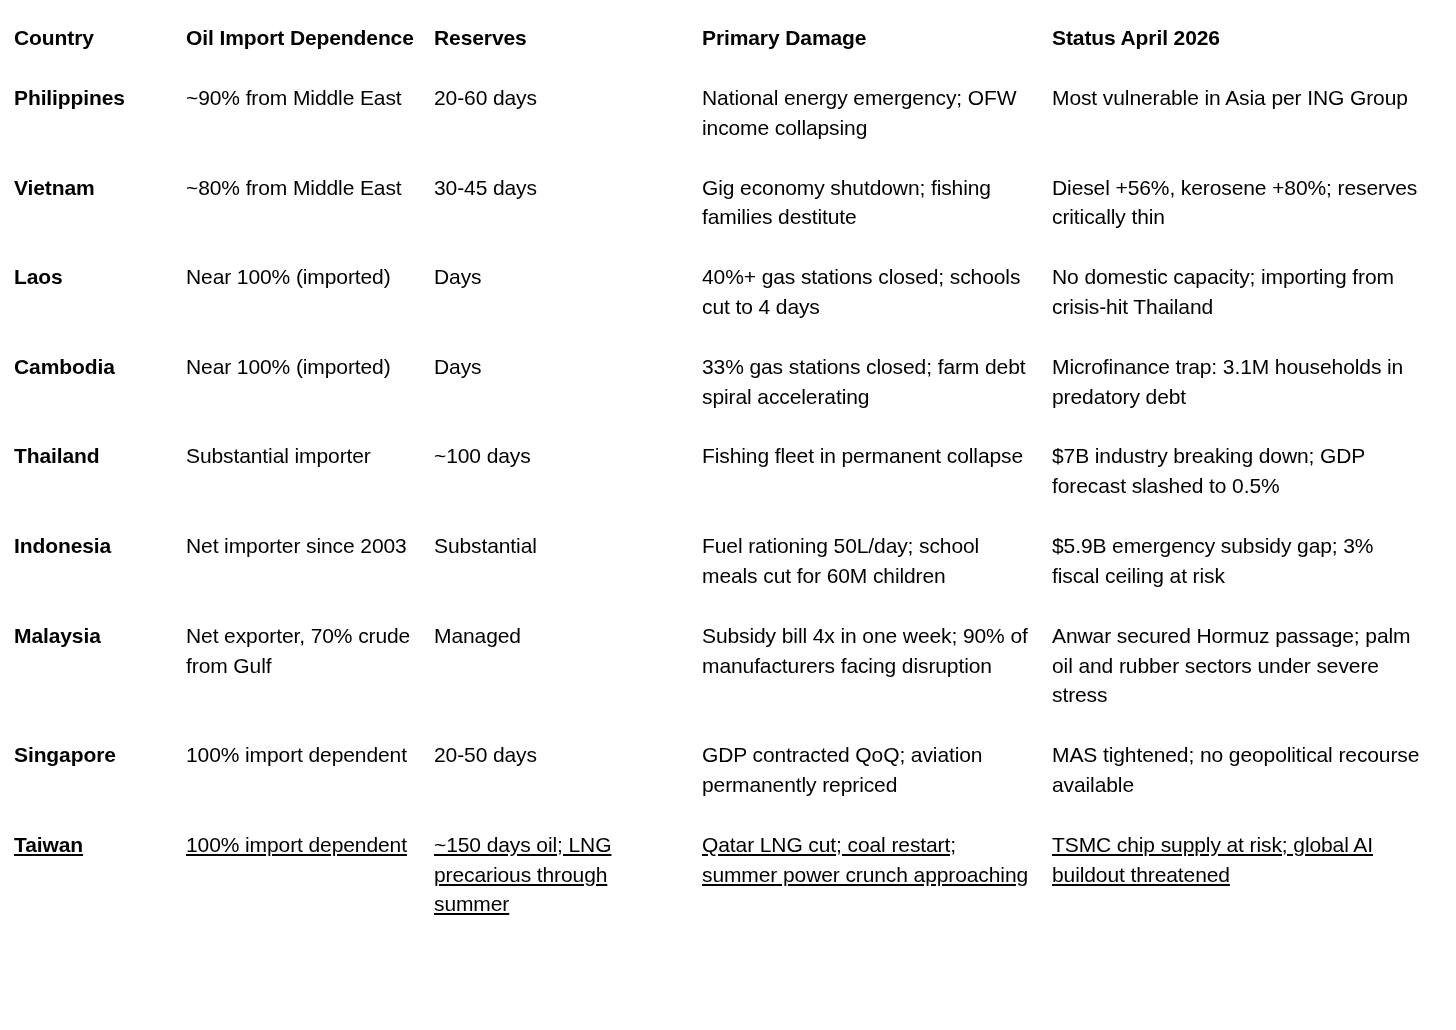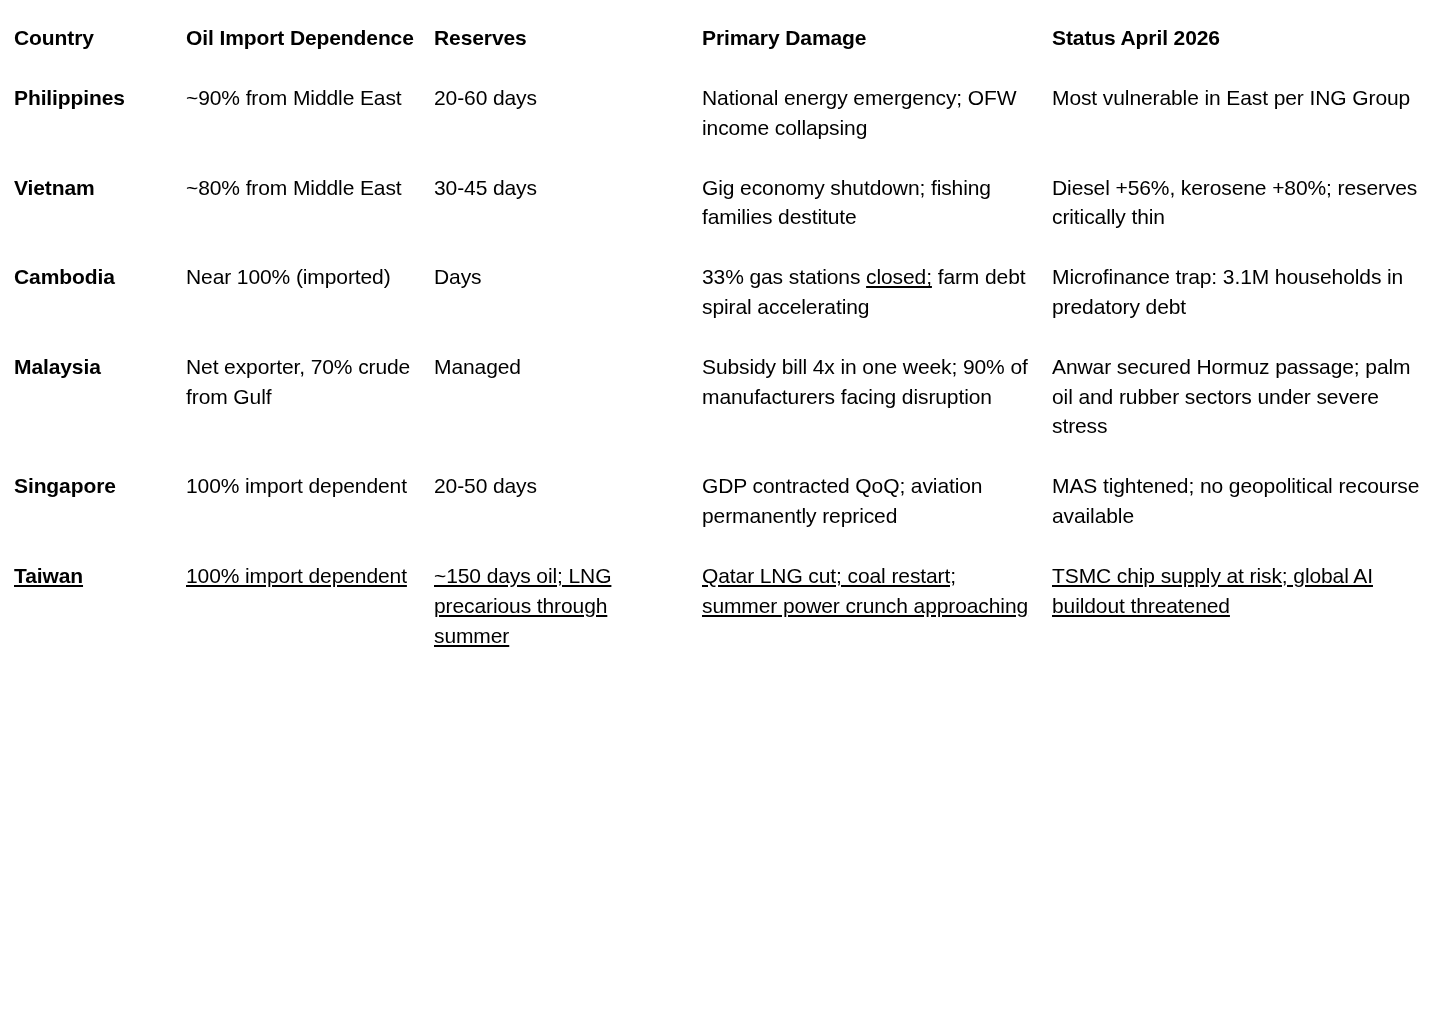--- a/index.html
+++ b/index.html
@@ -85,7 +85,7 @@
         <td>~90% from Middle East</td>
         <td>20-60 days</td>
         <td>National energy emergency; OFW income collapsing</td>
-        <td>Most vulnerable in East per ING Group</td>
+        <td>Most vulnerable in Asia per ING Group</td>
       </tr>
       <tr>
         <td class="country">Vietnam</td>

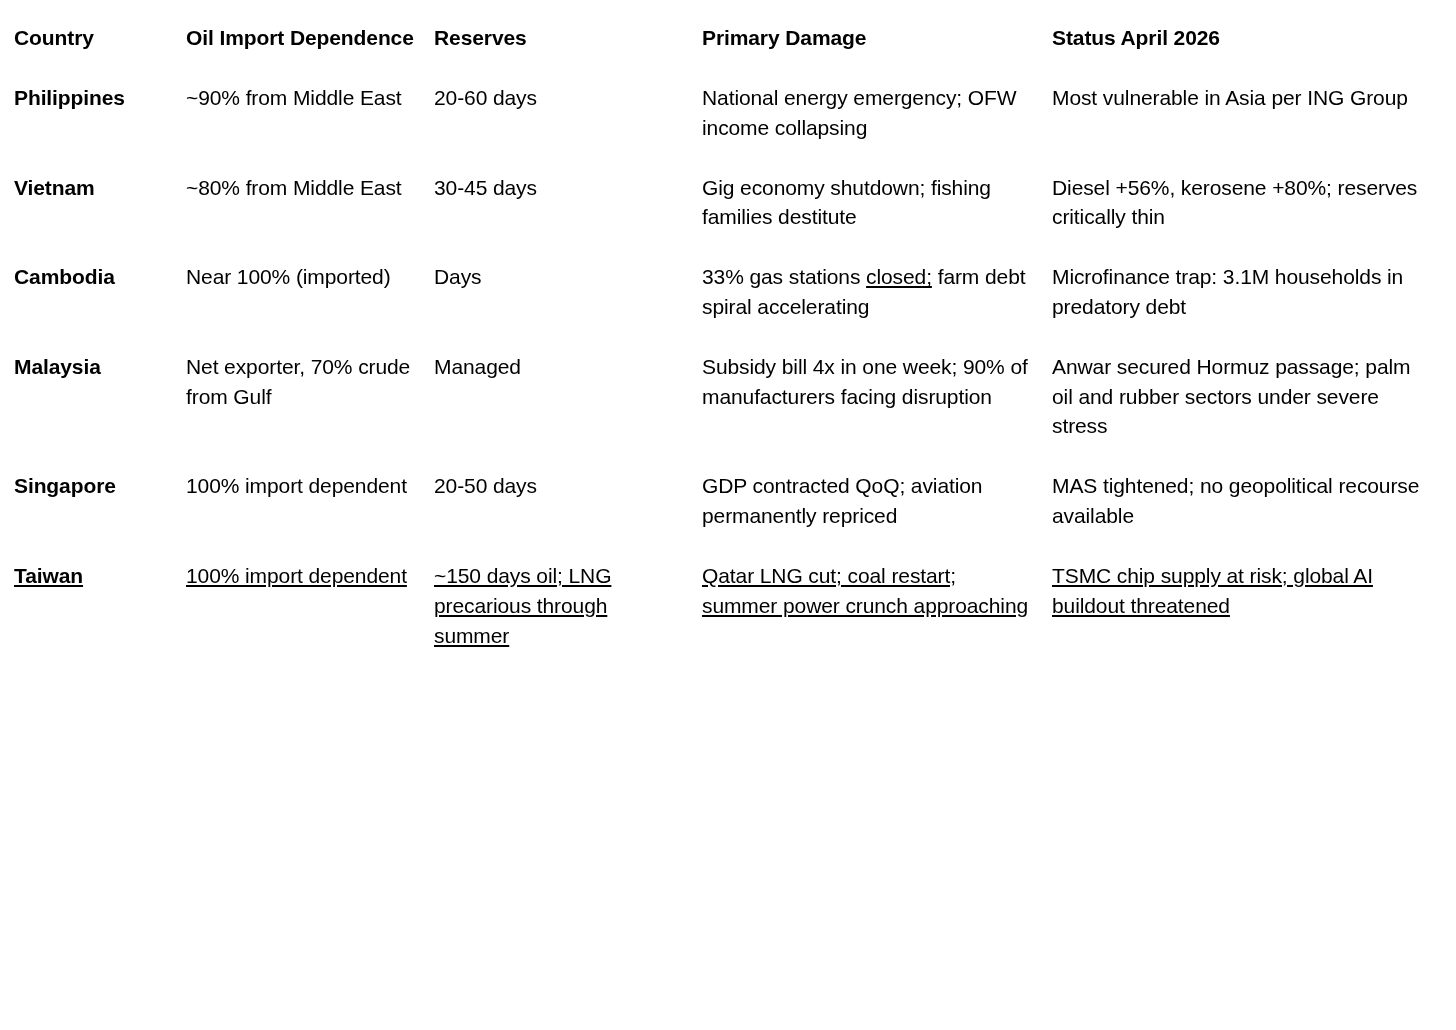--- a/index.html
+++ b/index.html
@@ -95,6 +95,13 @@
         <td>Diesel +56%, kerosene +80%; reserves critically thin</td>
       </tr>
       <tr>
+        <td class="country">Laos</td>
+        <td>Near 100% (imported)</td>
+        <td>Days</td>
+        <td>40%+ gas stations closed; schools cut to 4 days</td>
+        <td>No domestic capacity; importing from crisis-hit Thailand</td>
+      </tr>
+      <tr>
         <td class="country">Cambodia</td>
         <td>Near 100% (imported)</td>
         <td>Days</td>

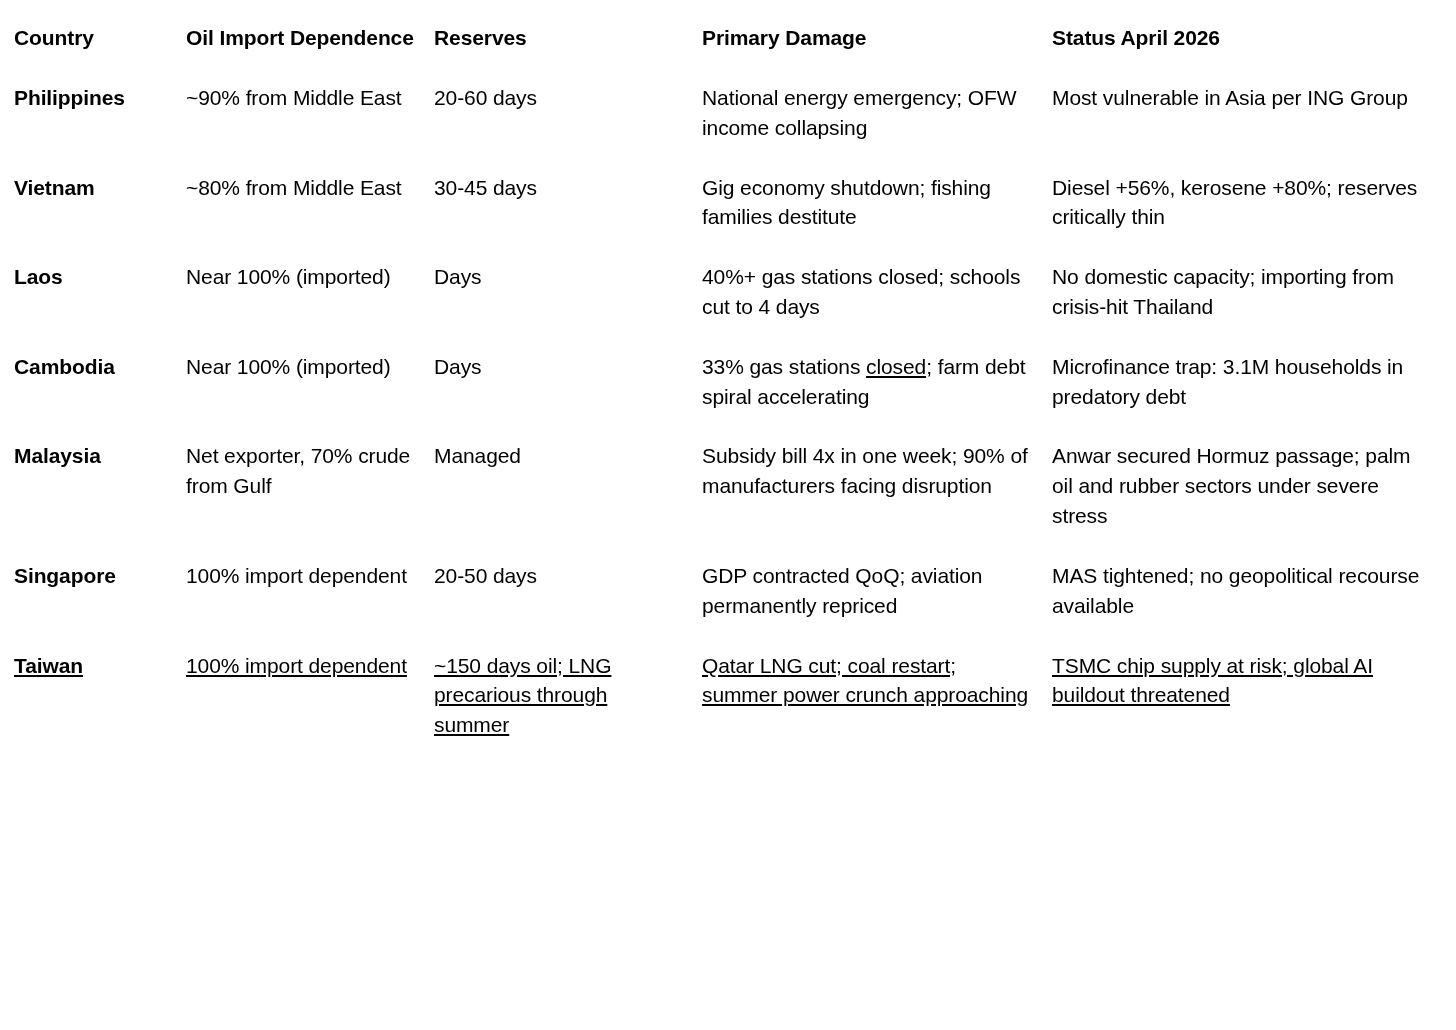--- a/index.html
+++ b/index.html
@@ -55,7 +55,6 @@
     text-decoration: underline;
   }
   .u {
-    text-decoration: underline;
   }
 </style>
 </head>

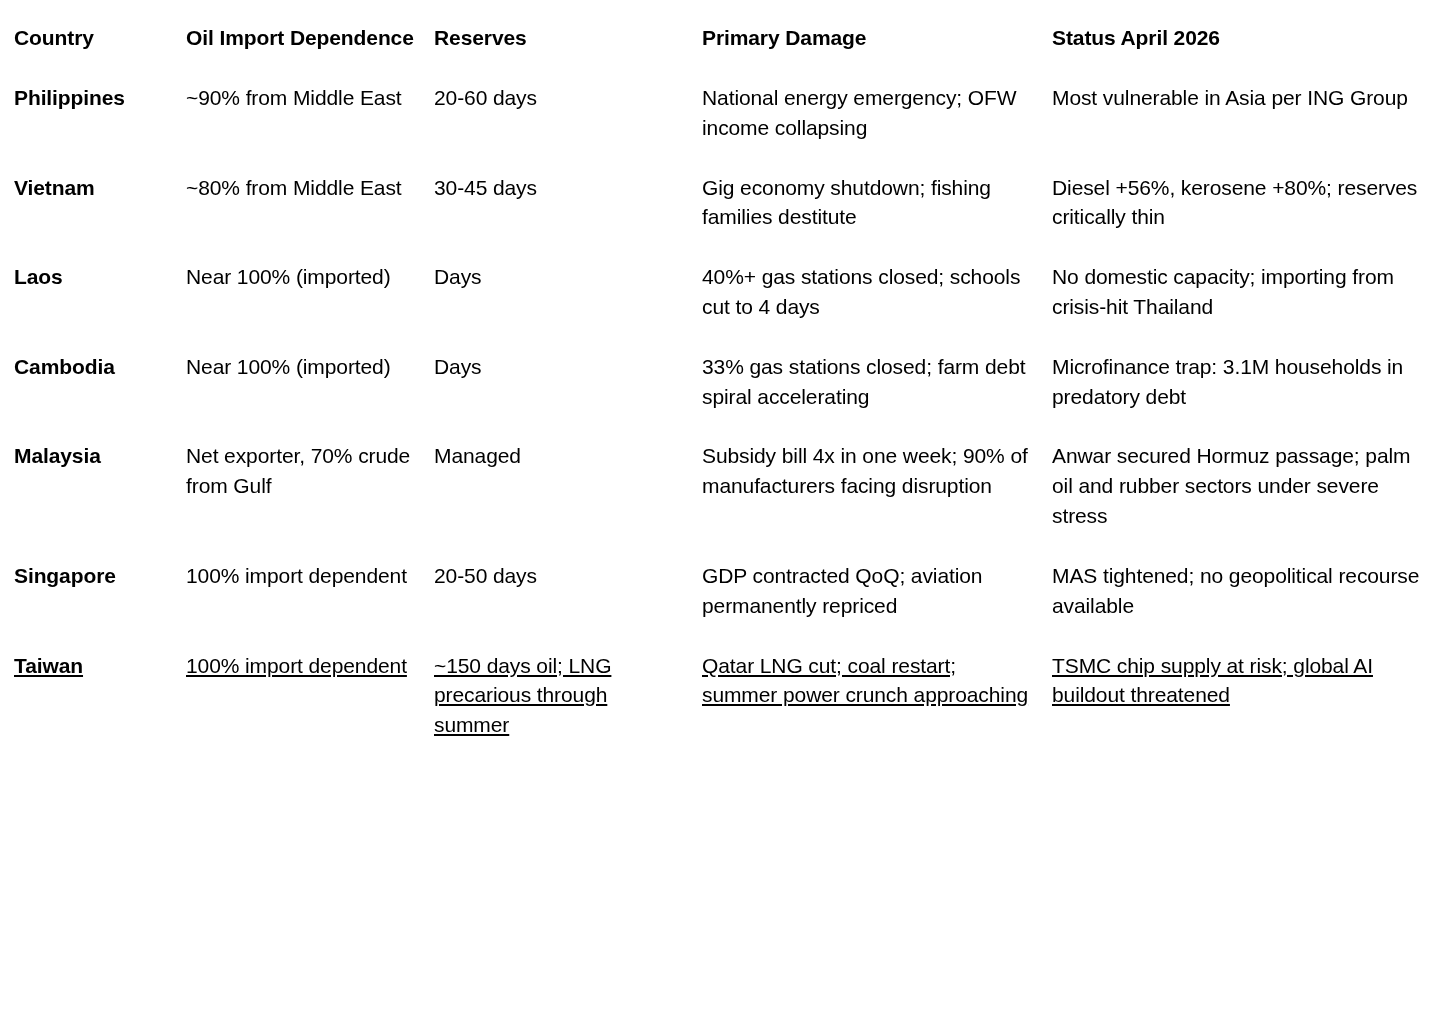--- a/index.html
+++ b/index.html
@@ -108,6 +108,13 @@
         <td>Microfinance trap: 3.1M households in predatory debt</td>
       </tr>
       <tr>
+        <td class="country">Thailand</td>
+        <td>Substantial importer</td>
+        <td>~100 days</td>
+        <td>Fishing fleet in permanent collapse</td>
+        <td>$7B industry breaking down; GDP forecast slashed to 0.5%</td>
+      </tr>
+      <tr>
         <td class="country">Malaysia</td>
         <td>Net exporter, 70% crude from Gulf</td>
         <td>Managed</td>

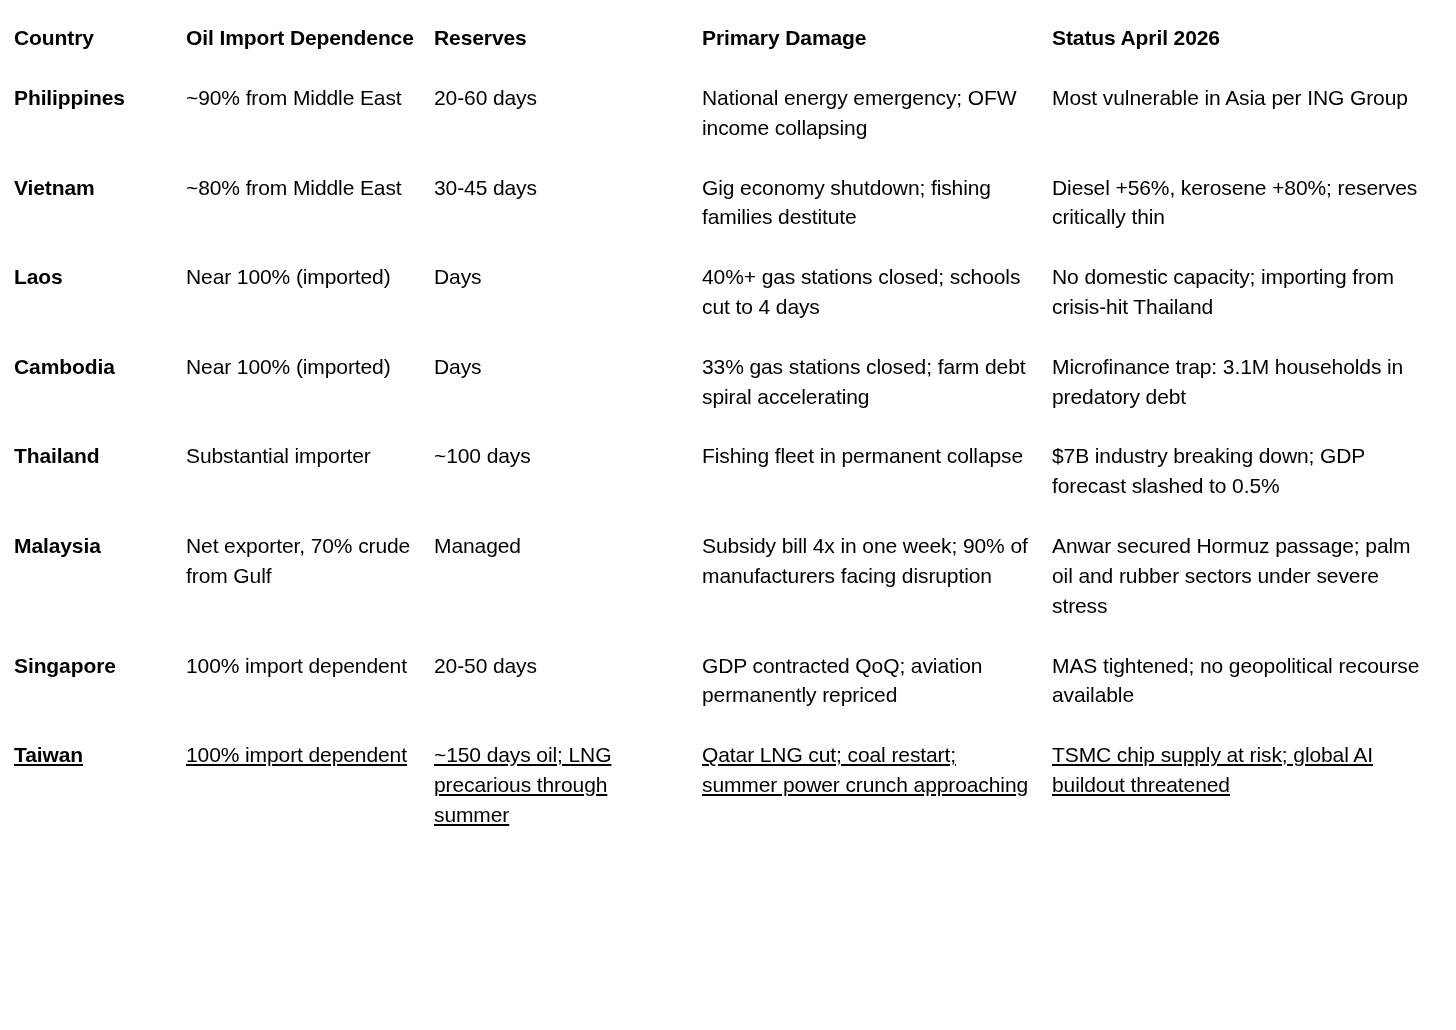--- a/index.html
+++ b/index.html
@@ -115,6 +115,13 @@
         <td>$7B industry breaking down; GDP forecast slashed to 0.5%</td>
       </tr>
       <tr>
+        <td class="country">Indonesia</td>
+        <td>Net importer since 2003</td>
+        <td>Substantial</td>
+        <td>Fuel rationing 50L/day; school meals cut for 60M children</td>
+        <td>$5.9B emergency subsidy gap; 3% fiscal ceiling at risk</td>
+      </tr>
+      <tr>
         <td class="country">Malaysia</td>
         <td>Net exporter, 70% crude from Gulf</td>
         <td>Managed</td>

